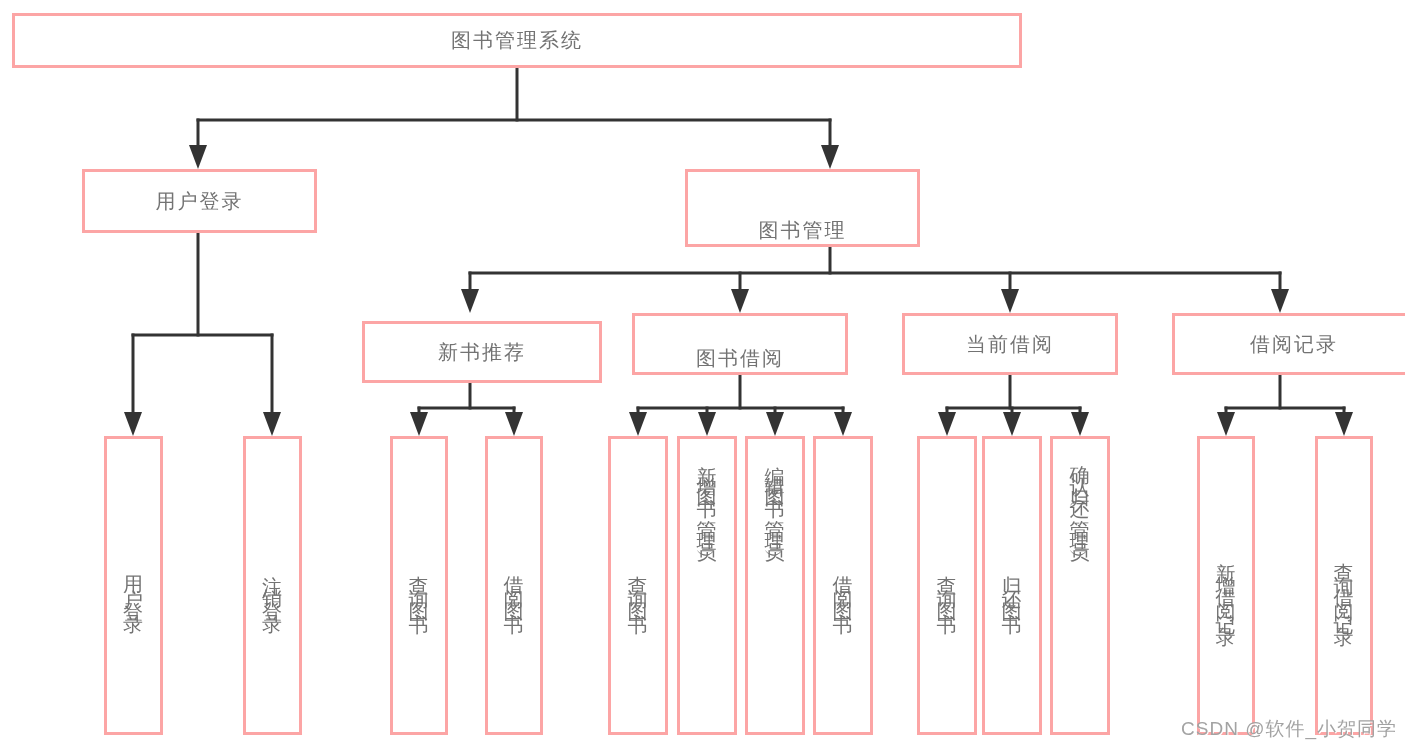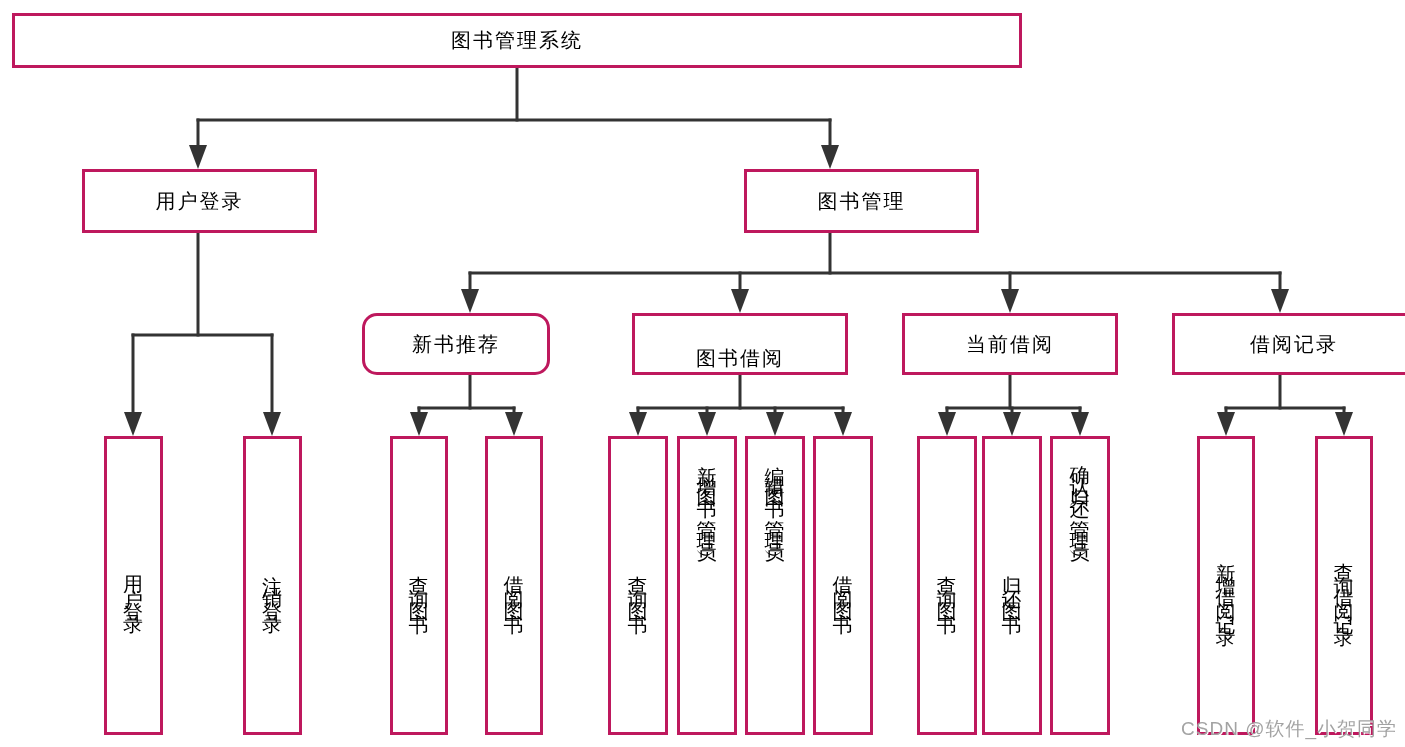--- a/index.html
+++ b/index.html
@@ -20,12 +20,12 @@
   .box {
     position: absolute;
     box-sizing: border-box;
-    border: 3px solid #be185d;
+    border: 3px solid #fca5a5;
     background: #ffffff;
     display: flex;
     align-items: center;
     justify-content: center;
-    color: #000000;
+    color: #737373;
     font-size: 20px;
     letter-spacing: 2px;
     text-align: center;

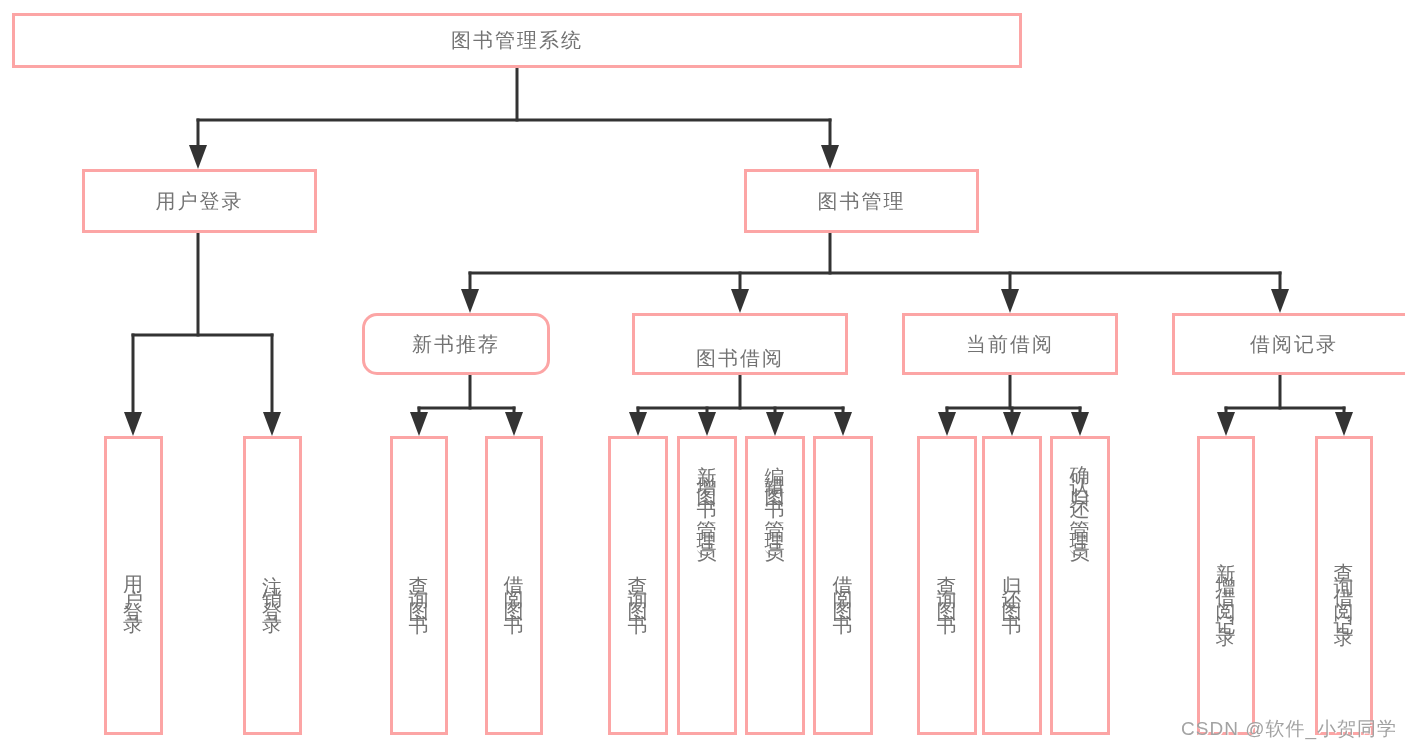--- a/index.html
+++ b/index.html
@@ -142,7 +142,7 @@
   <div class="box h" style="left:82px; top:169px; width:235px; height:64px;">
     <span>用户登录</span>
   </div>
-  <div class="box h" style="left:744px; top:169px; width:235px; height:64px;">
+  <div class="box h" style="left:685px; top:169px; width:235px; height:78px;align-items:flex-end;">
     <span>图书管理</span>
   </div>
 

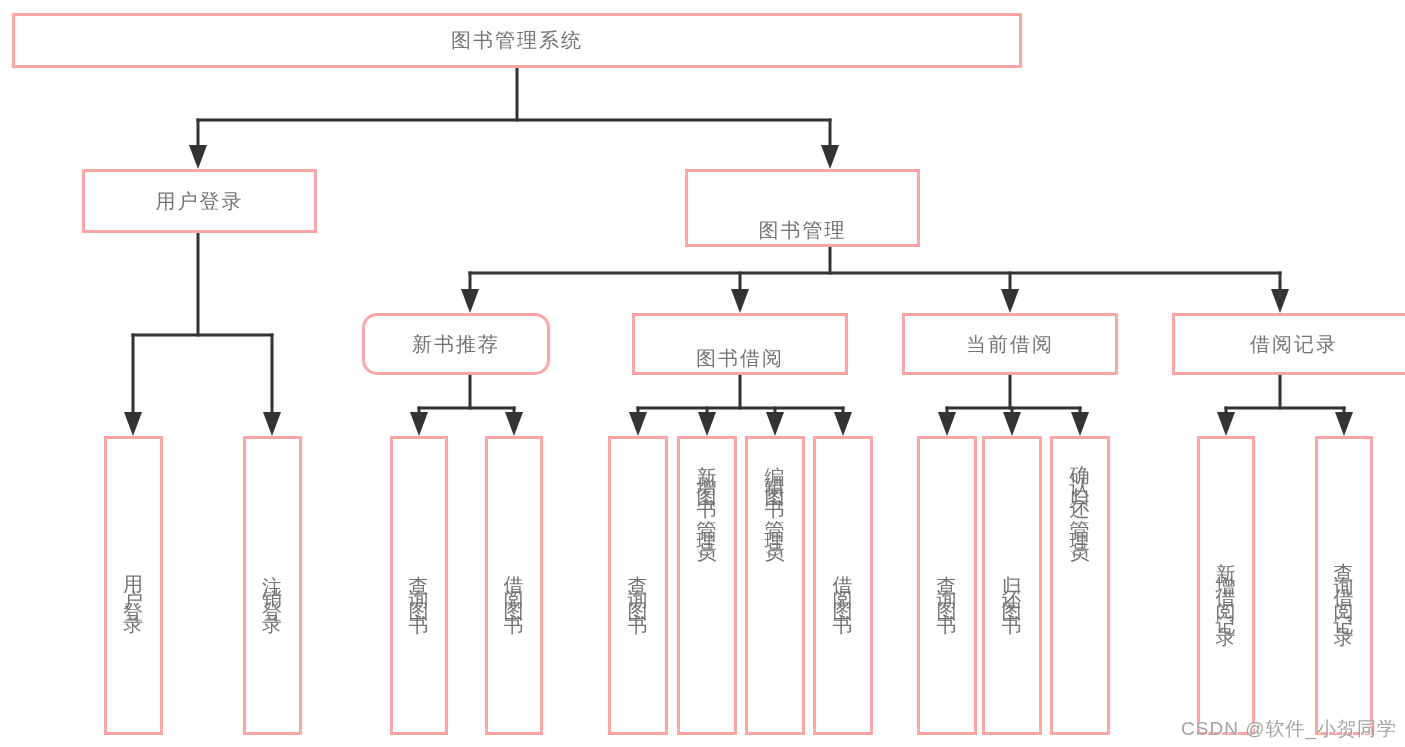--- a/index.html
+++ b/index.html
@@ -146,7 +146,7 @@
     <span>图书管理</span>
   </div>
 
-  <div class="box h" style="left:362px; top:313px; width:188px; height:62px;border-radius:15px;">
+  <div class="box h" style="left:362px; top:321px; width:240px; height:62px;">
     <span>新书推荐</span>
   </div>
   <div class="box h" style="left:632px; top:313px; width:216px; height:62px;align-items:flex-end;">

